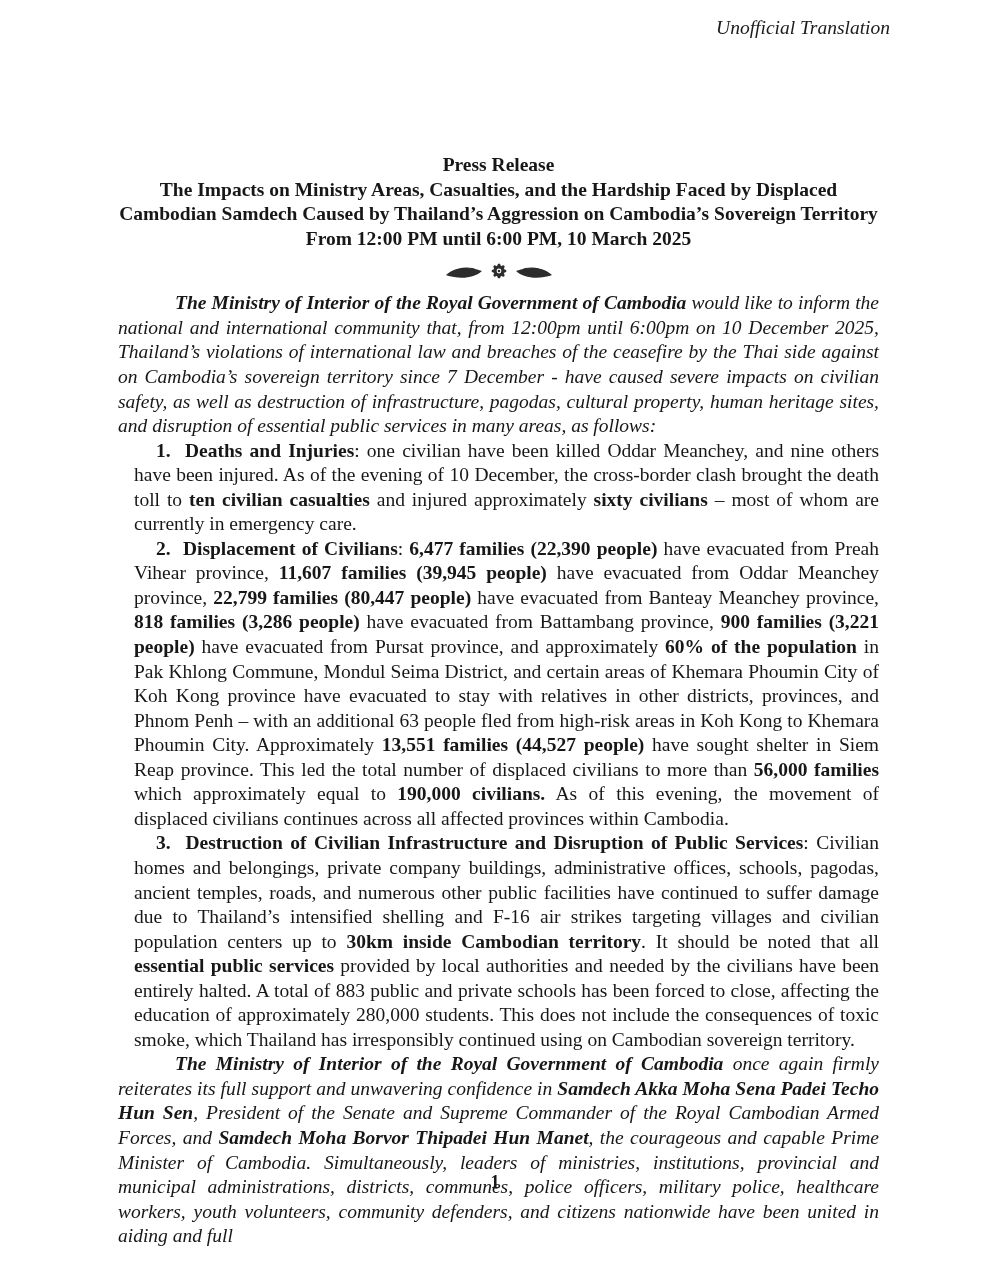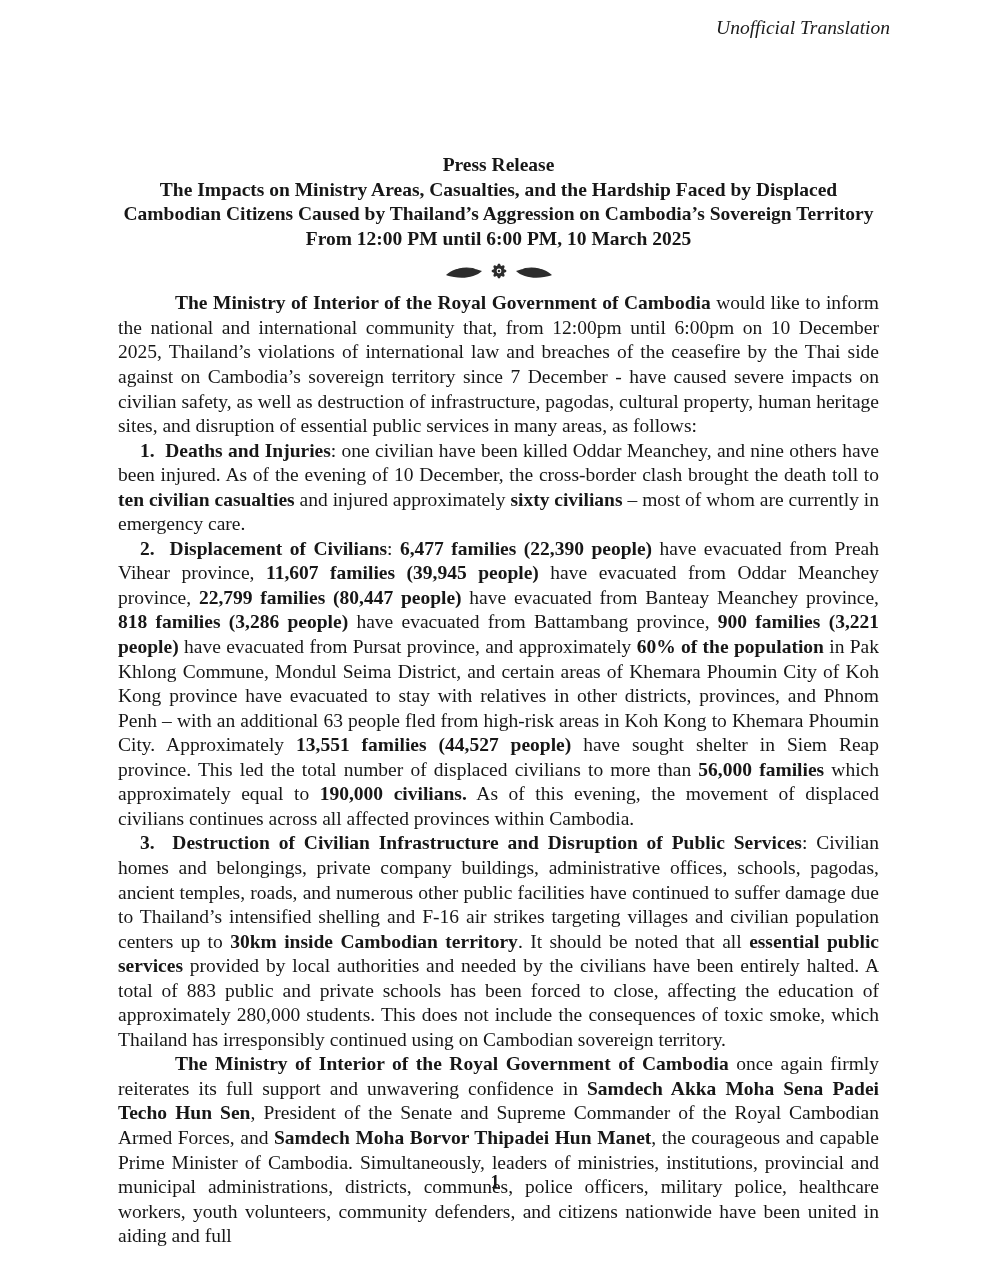--- a/index.html
+++ b/index.html
@@ -74,7 +74,7 @@
     <div class="title-block">
       <div>Press Release</div>
       <div>The Impacts on Ministry Areas, Casualties, and the Hardship Faced by Displaced</div>
-      <div>Cambodian Citizens Caused by Thailand’s Aggression on Cambodia’s Sovereign Territory</div>
+      <div>Cambodian Samdech Caused by Thailand’s Aggression on Cambodia’s Sovereign Territory</div>
       <div>From 12:00 PM until 6:00 PM, 10 March 2025</div>
     </div>
 

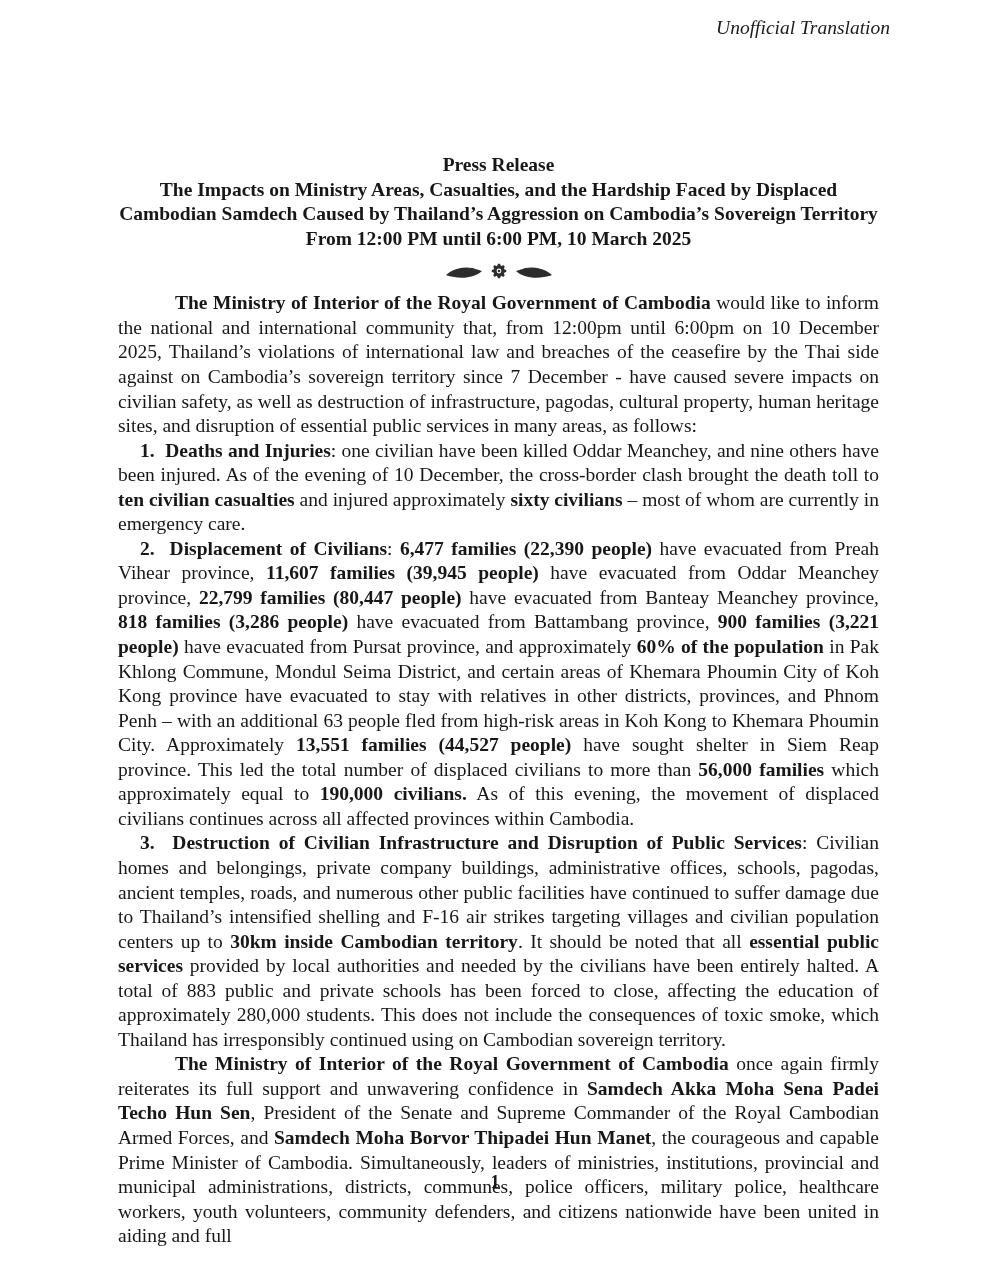--- a/index.html
+++ b/index.html
@@ -49,7 +49,7 @@
     margin: 0;
     padding: 0;
   }
-  .body-text p.indent-tab { text-indent: 57px; }
+  .body-text p.indent-tab { text-indent: 57px; font-style: italic; }
   .body-text p.indent-item { text-indent: 22px; }
   .page-number {
     position: absolute;

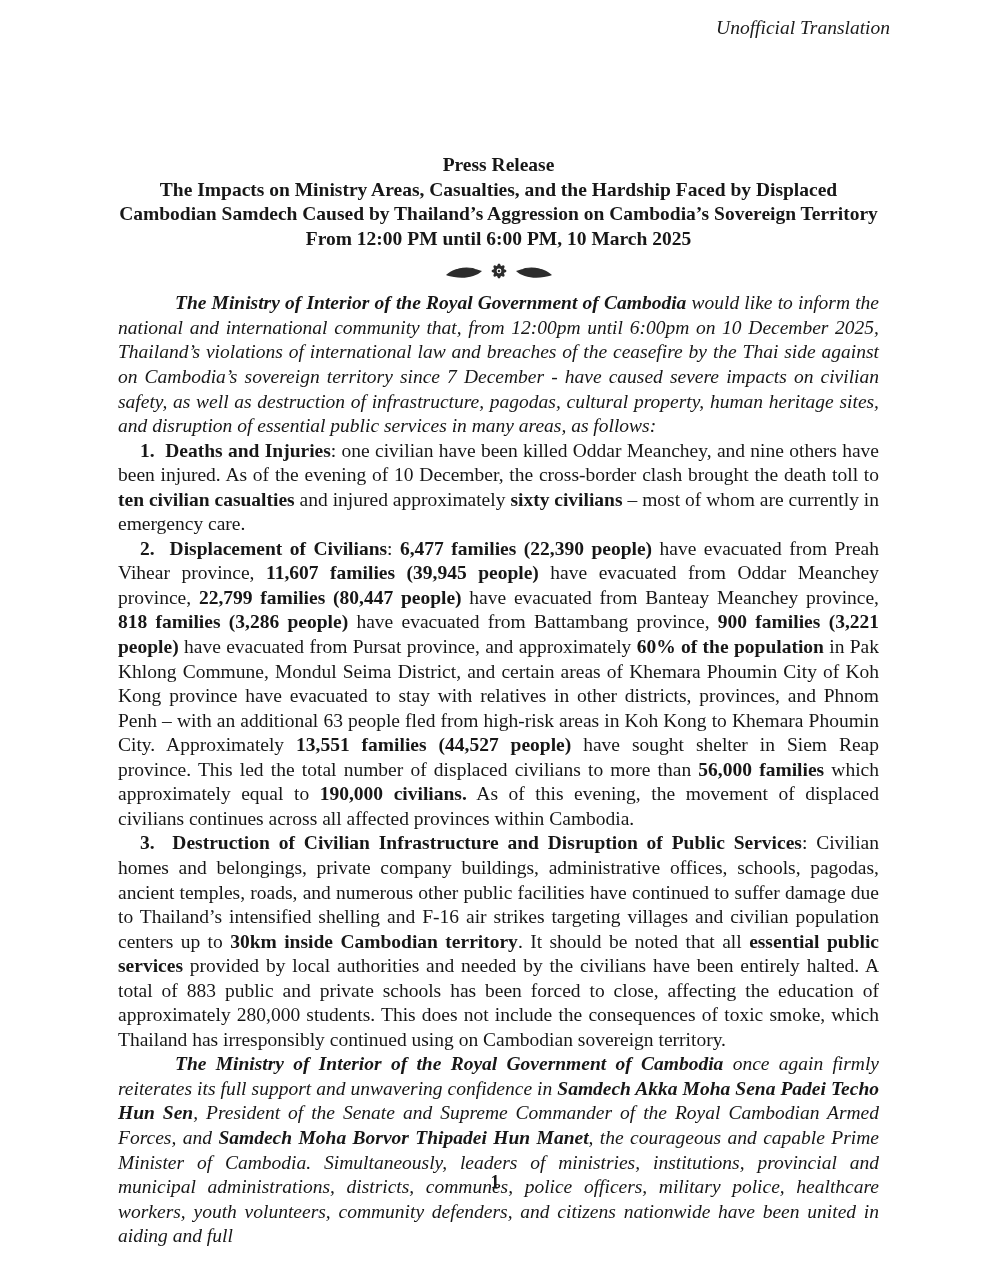--- a/index.html
+++ b/index.html
@@ -50,7 +50,7 @@
     padding: 0;
   }
   .body-text p.indent-tab { text-indent: 57px; font-style: italic; }
-  .body-text p.indent-item { text-indent: 22px; }
+  .body-text p.indent-item { text-indent: 22px; margin-left: 16px; }
   .page-number {
     position: absolute;
     top: 1172px;

